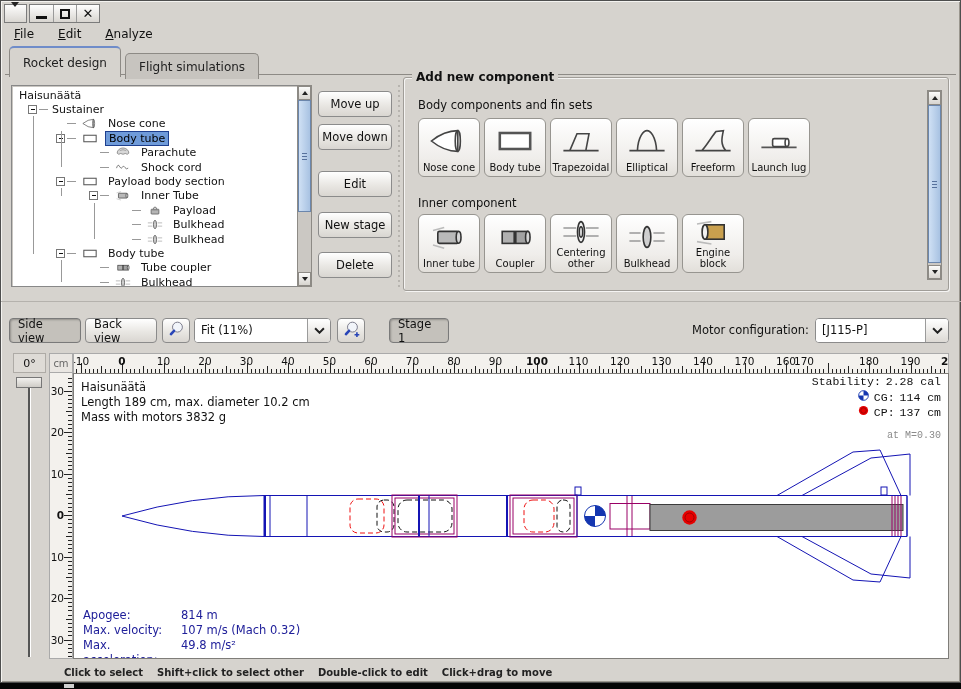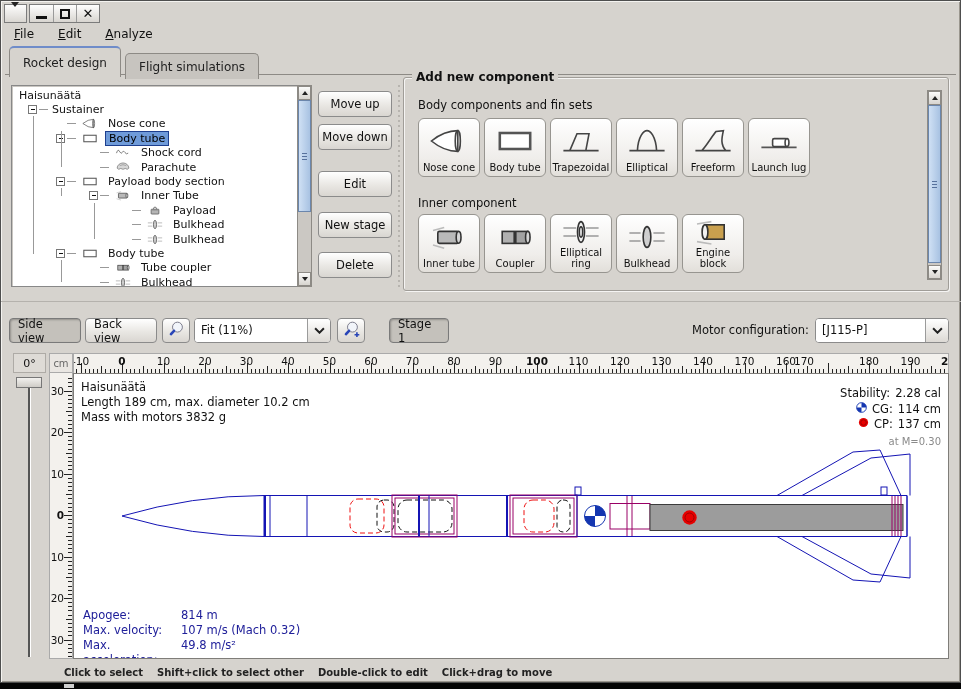--- a/index.html
+++ b/index.html
@@ -231,21 +231,21 @@
           <span class="tree-conn"></span>
           <span class="tree-icon">
             <svg viewBox="0 0 26 20" width="26" height="13">
-              <path d="M3,11 Q5.5,3 8,9 Q10,13.5 12.5,9 Q14,6.5 16,10 Q18,13.5 21,11" fill="none" stroke="#666" stroke-width="1.3"></path>
-            </svg>
-          </span>
-          <span class="tree-label">Shock cord</span>
+              <path d="M4,11 A9,8 0 0 1 22,11 L19.5,12.8 L16.5,11.5 L13,12.8 L9.5,11.5 L6.5,12.8 Z" fill="#d8d8d8" stroke="#666"></path>
+              <path d="M8,7 Q13,4.5 18,7" fill="none" stroke="#888"></path>
+            </svg>
+          </span>
+          <span class="tree-label">Parachute</span>
         </div>
         <div class="tree-row" style="padding-left: 77px;">
           <span class="tree-spacer"></span>
           <span class="tree-conn"></span>
           <span class="tree-icon">
             <svg viewBox="0 0 26 20" width="26" height="13">
-              <path d="M4,11 A9,8 0 0 1 22,11 L19.5,12.8 L16.5,11.5 L13,12.8 L9.5,11.5 L6.5,12.8 Z" fill="#d8d8d8" stroke="#666"></path>
-              <path d="M8,7 Q13,4.5 18,7" fill="none" stroke="#888"></path>
-            </svg>
-          </span>
-          <span class="tree-label">Parachute</span>
+              <path d="M3,11 Q5.5,3 8,9 Q10,13.5 12.5,9 Q14,6.5 16,10 Q18,13.5 21,11" fill="none" stroke="#666" stroke-width="1.3"></path>
+            </svg>
+          </span>
+          <span class="tree-label">Shock cord</span>
         </div>
         <div class="tree-row" style="padding-left: 44px; text-align: center;">
           <span class="tree-box"></span>

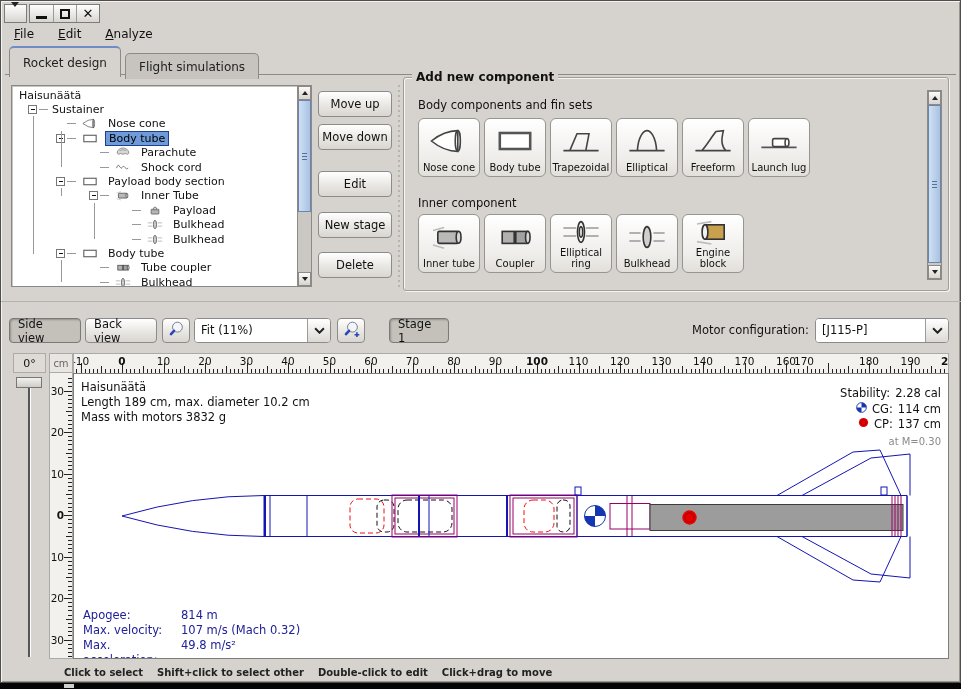--- a/index.html
+++ b/index.html
@@ -448,7 +448,7 @@
                   <ellipse cx="13" cy="10" rx="1" ry="3.2" fill="#fff" stroke="#333"></ellipse>
                 </svg>
               </div>
-              <div class="lb">Elliptical ring</div>
+              <div class="lb">Centering other</div>
             </div>
             <div class="comp-btn">
               <div class="ic">

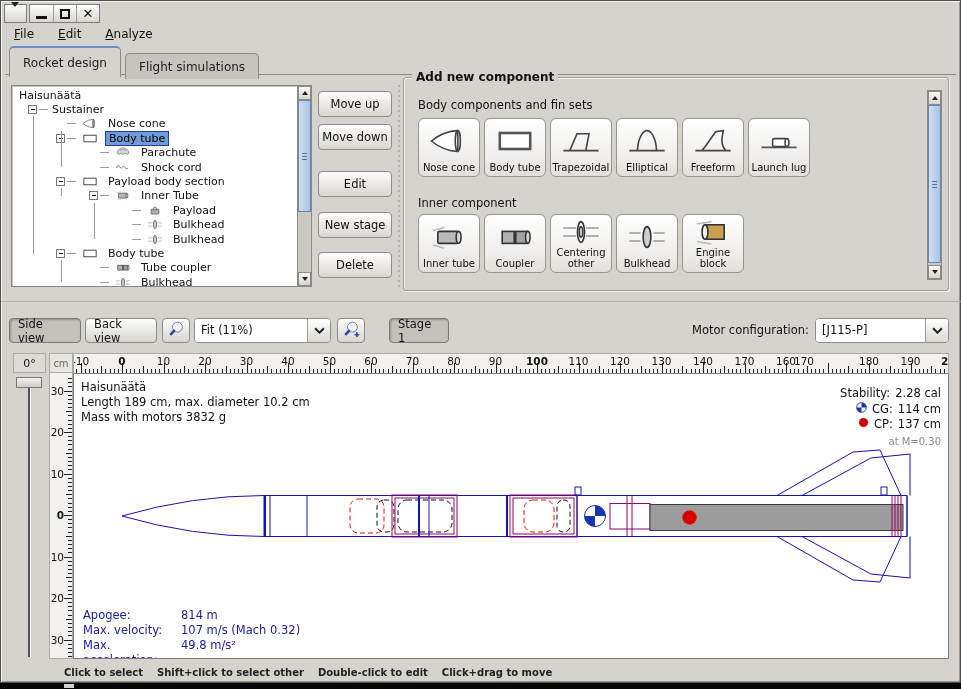--- a/index.html
+++ b/index.html
@@ -147,7 +147,7 @@
   #canvas { position:absolute; left:72px; top:24px; width:876px; height:286px; background:#fff; border:1px solid #7f7d79; overflow:hidden; }
   #rocket-svg { position:absolute; left:0; top:0; }
   #info-block { position:absolute; left:7px; top:6px; font-size:11.5px; line-height:15px; }
-  #stab-block { position:absolute; right:7px; top:12px; text-align:right; font-size:11.5px; line-height:15.5px; }
+  #stab-block { position:absolute; right:7px; top:0; text-align:right; font-size:11.5px; line-height:15.5px;font-family:Liberation Mono, monospace; }
   .stab-line { display:flex; align-items:center; justify-content:flex-end; gap:5px; }
   #mach-note { color:#8a8a8a; font-size:10px; margin-top:1px; }
   #flight-block { position:absolute; left:9px; top:234px; font-size:11.5px; line-height:15px; color:var(--stats-blue,#20209a); }

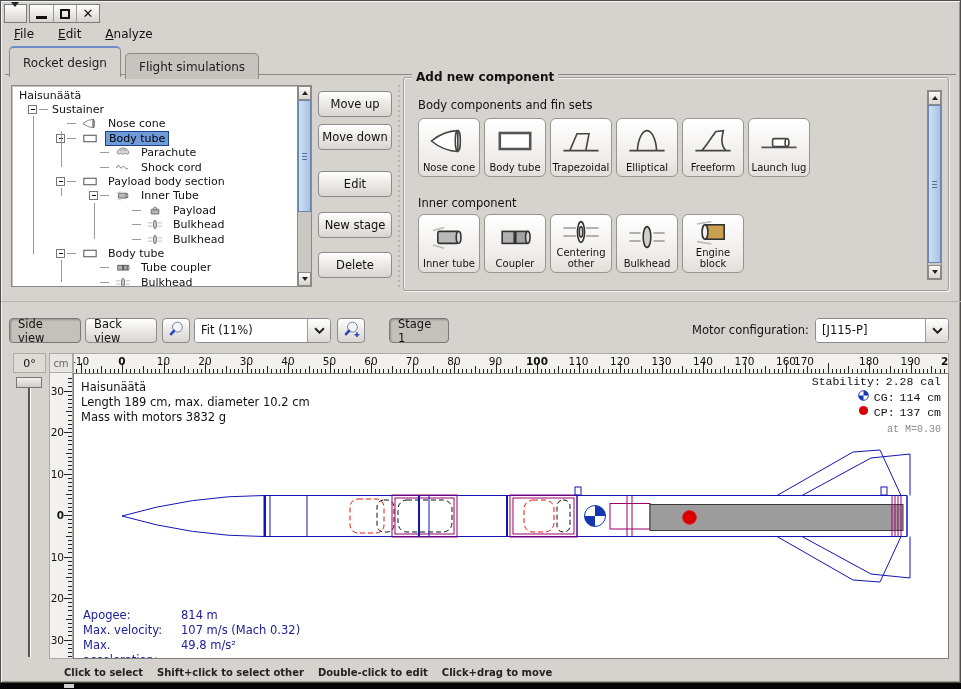--- a/index.html
+++ b/index.html
@@ -149,7 +149,7 @@
   #info-block { position:absolute; left:7px; top:6px; font-size:11.5px; line-height:15px; }
   #stab-block { position:absolute; right:7px; top:0; text-align:right; font-size:11.5px; line-height:15.5px;font-family:Liberation Mono, monospace; }
   .stab-line { display:flex; align-items:center; justify-content:flex-end; gap:5px; }
-  #mach-note { color:#8a8a8a; font-size:10px; margin-top:1px; }
+  #mach-note { color:#8a8a8a; font-size:10px; margin-top:7px; }
   #flight-block { position:absolute; left:9px; top:234px; font-size:11.5px; line-height:15px; color:var(--stats-blue,#20209a); }
   .fl-row { display:flex; }
   .fl-label { width:98px; }

